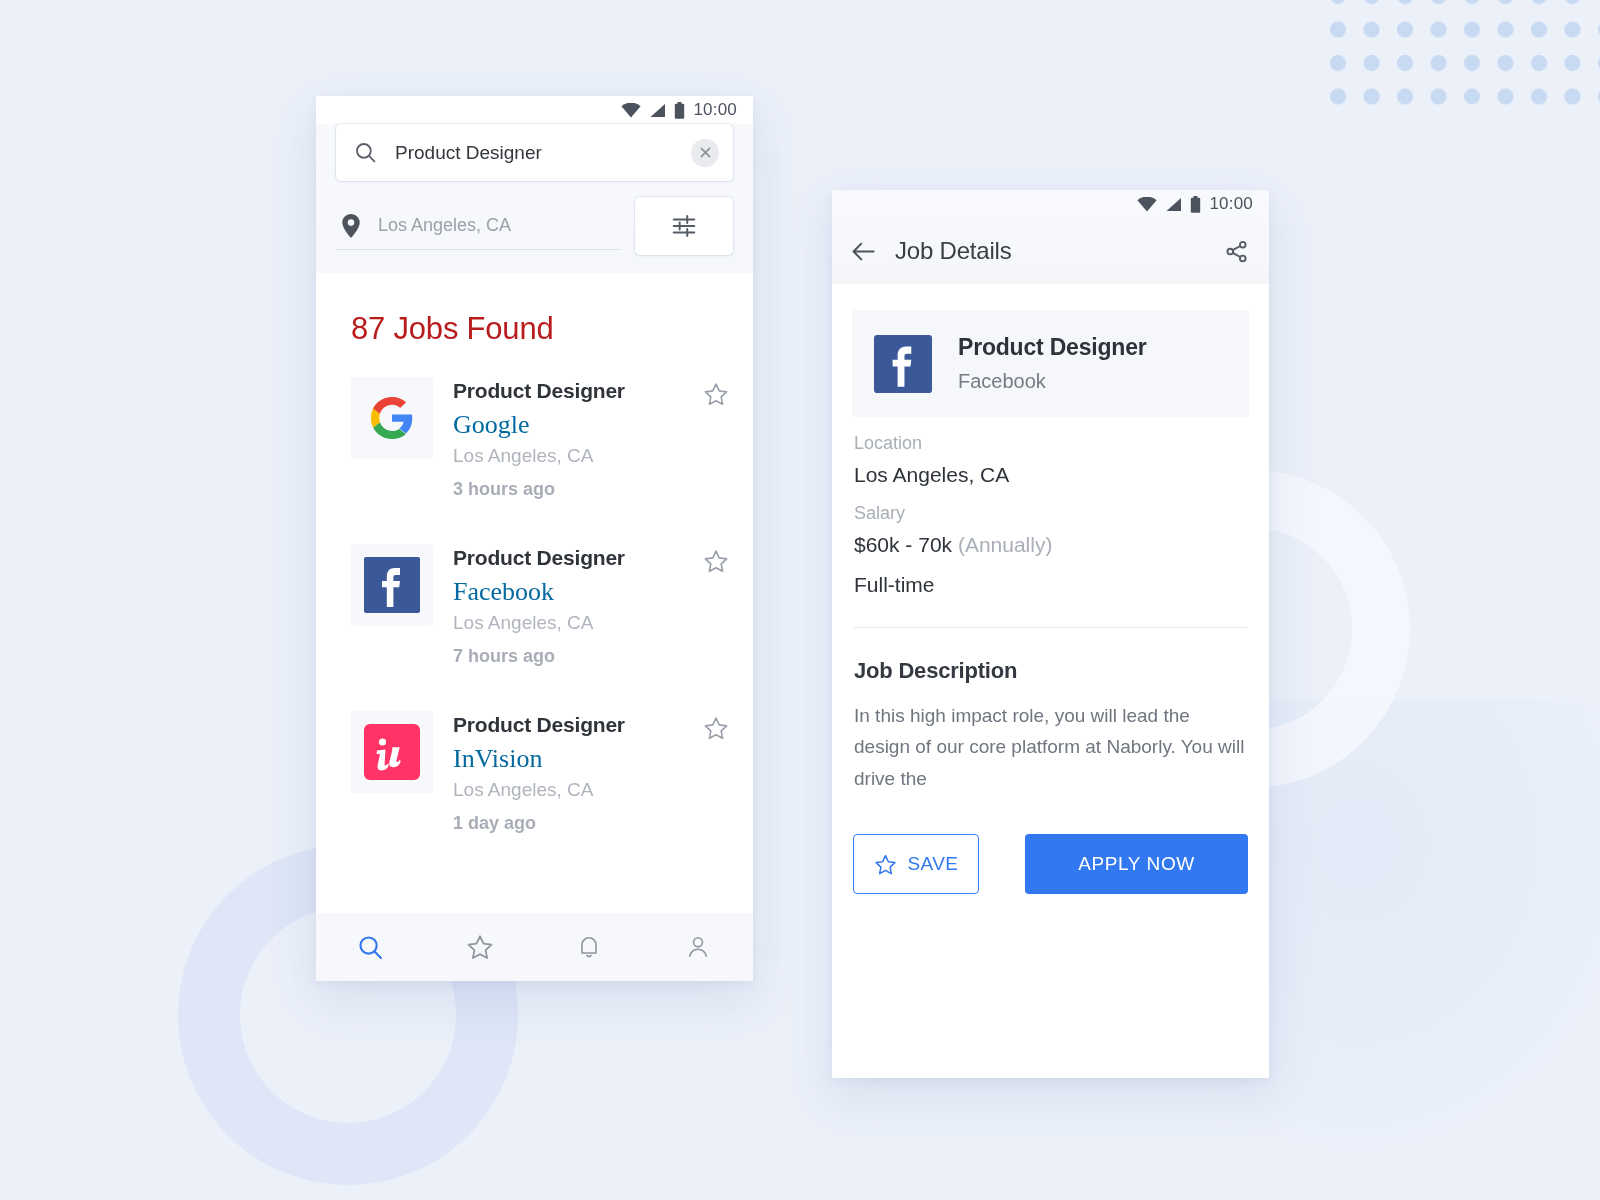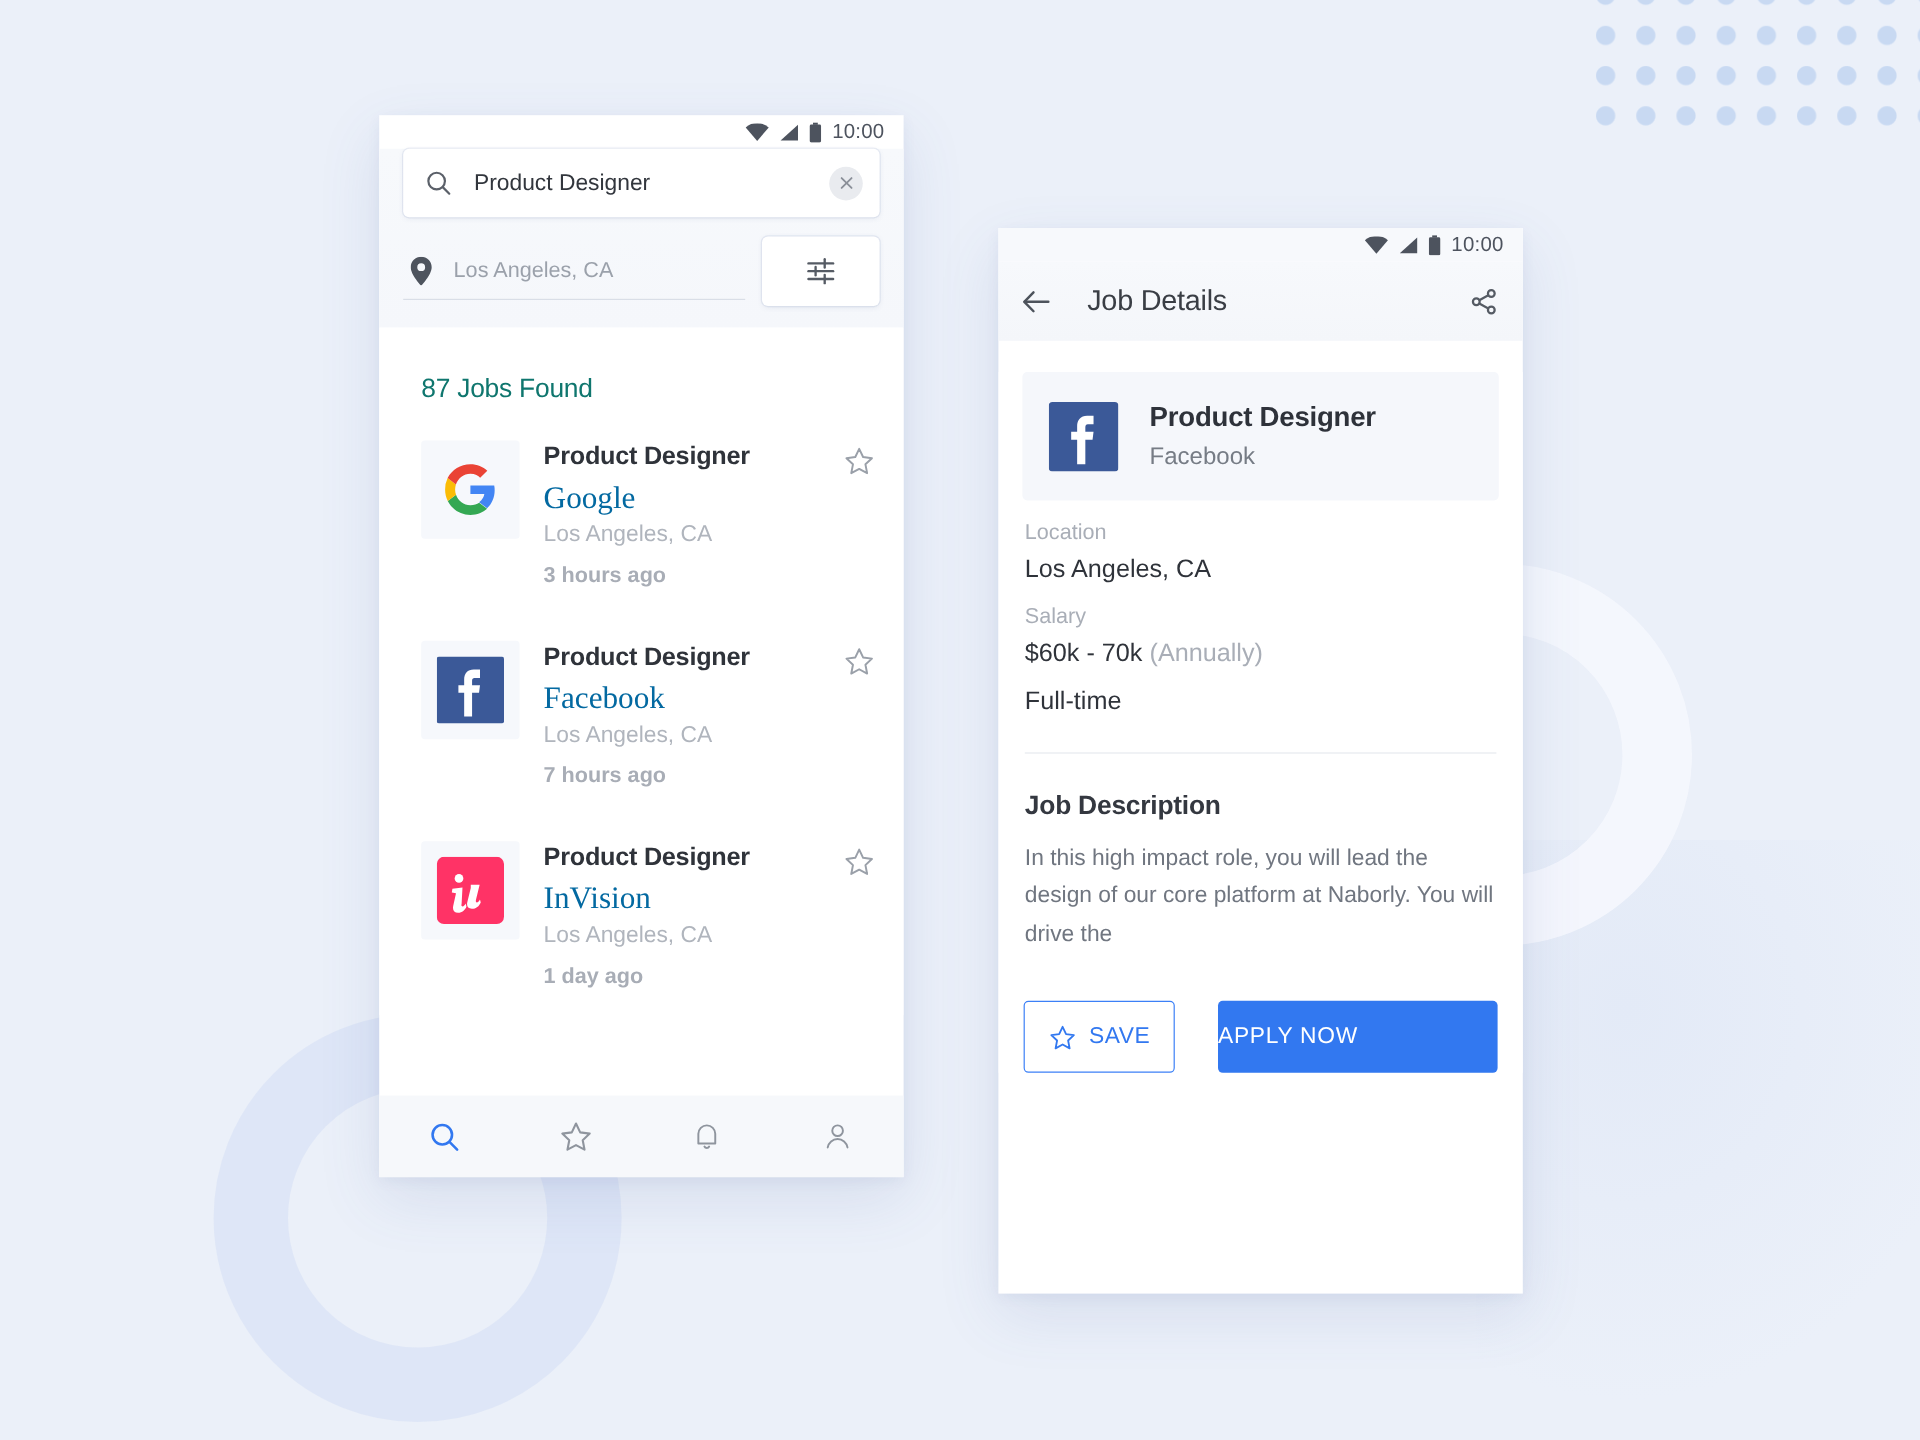--- a/index.html
+++ b/index.html
@@ -165,7 +165,7 @@
   }
   #details-appbar .title {
     font-size: 24px; color: #3a3e45;
-    margin-left: 29px; flex: 1;
+    margin-left: 18px; flex: 1;
     letter-spacing: -.2px;
   }
   #details-body { padding: 0 20px; background: #fff; }

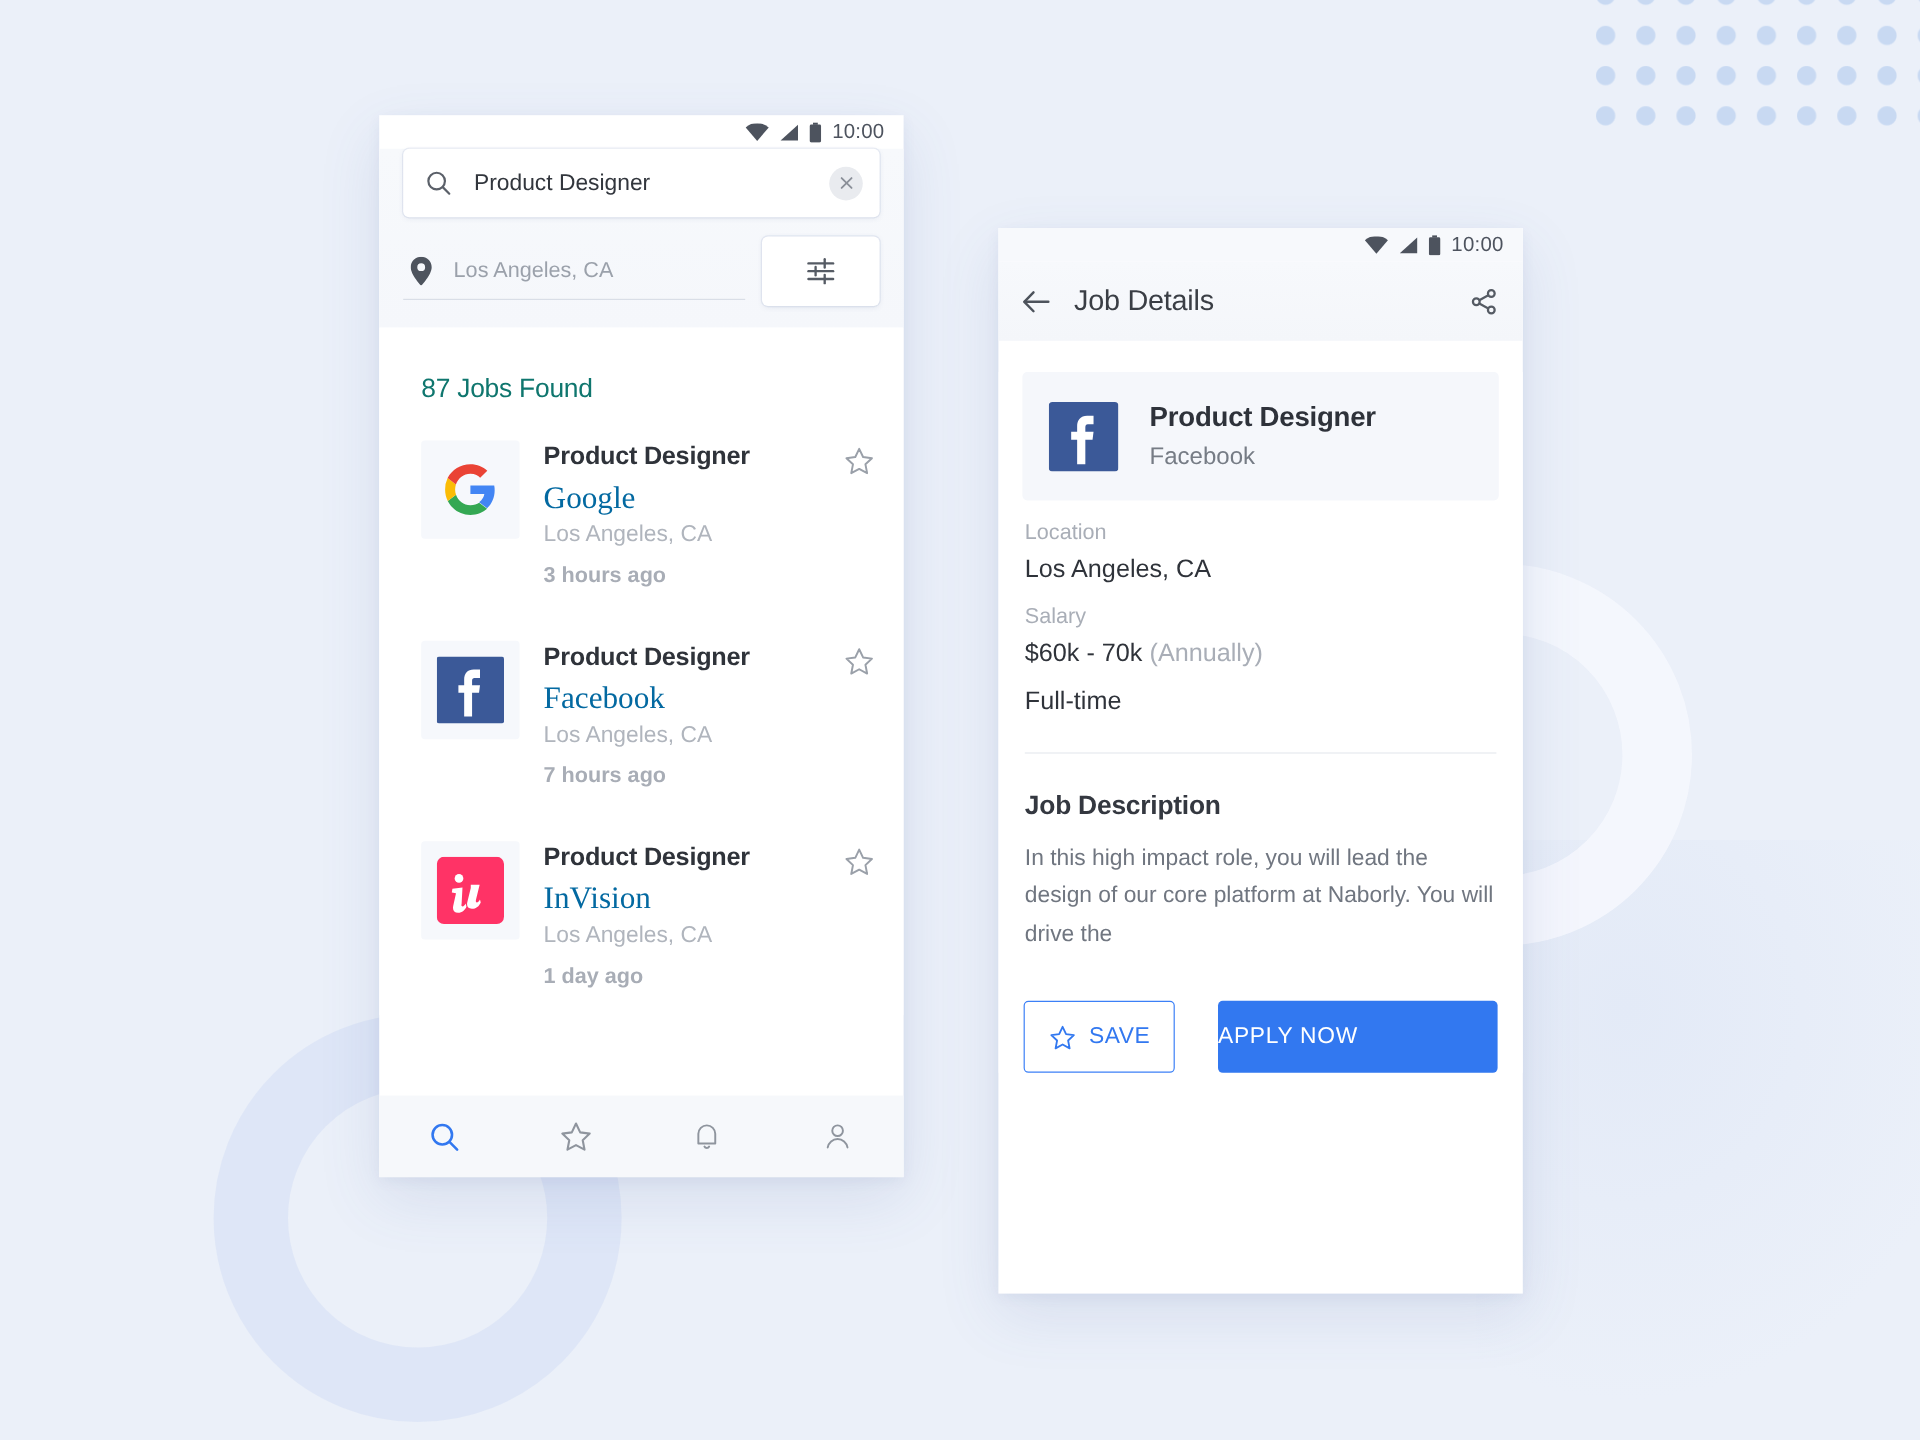--- a/index.html
+++ b/index.html
@@ -124,7 +124,7 @@
   
   #job-list-body { background: #fff; padding: 0 20px; }
   .results-count {
-    font-size: 22px; color: #0f766e;
+    font-size: 31px; color: #b91c1c;
     padding: 38px 0 8px 15px;
     letter-spacing: -.2px;
   }

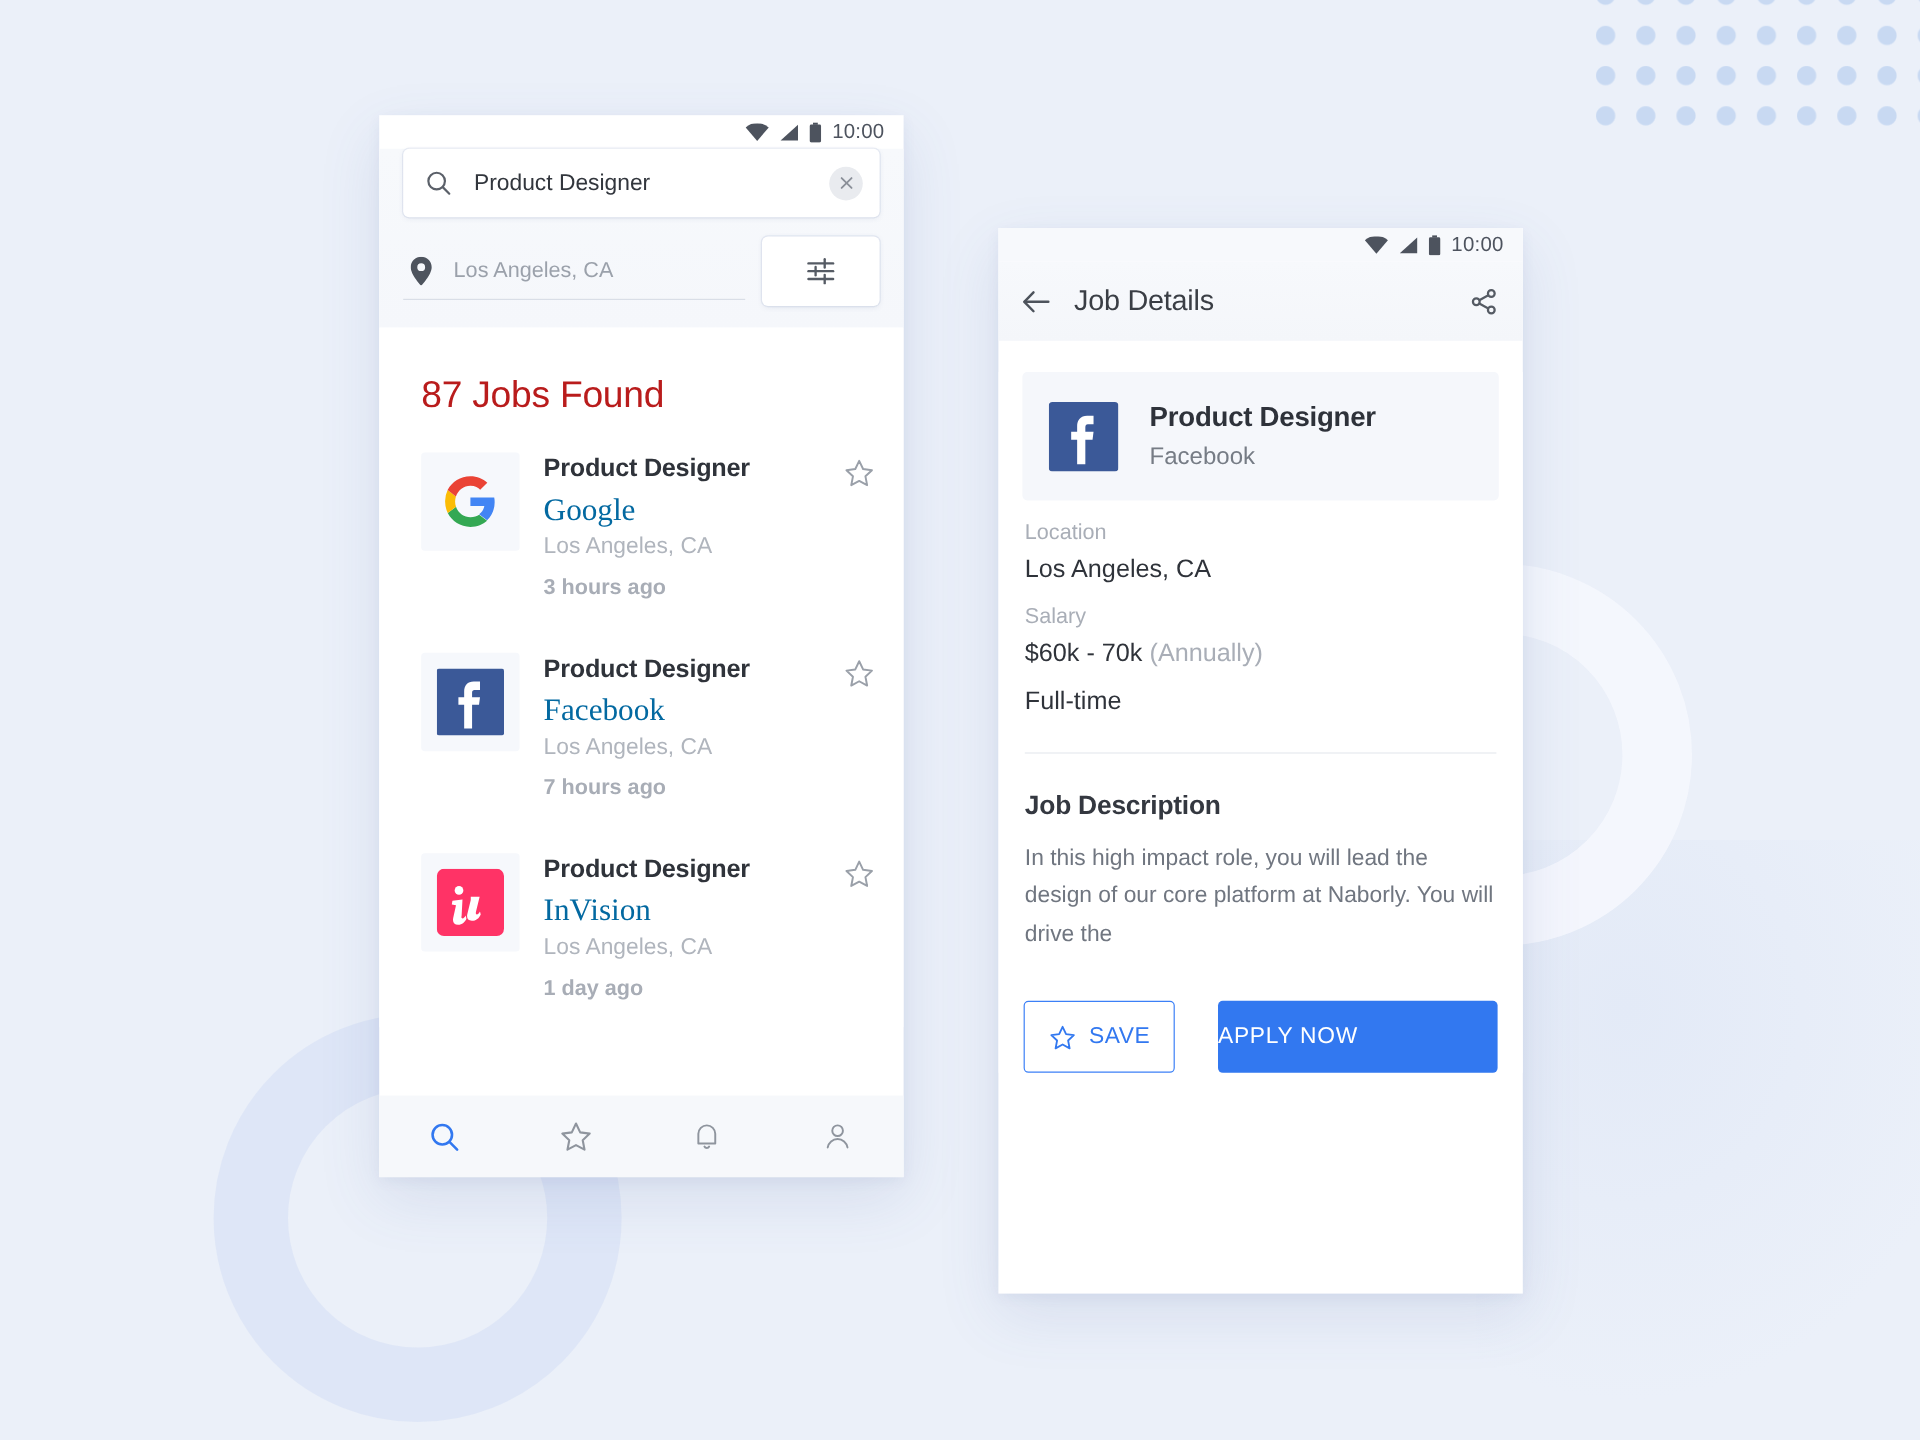--- a/index.html
+++ b/index.html
@@ -211,8 +211,9 @@
     flex: 1; height: 60px;
     background: #3278f0; border-radius: 4px;
     color: #fff; font-size: 19px; letter-spacing: .6px;
-    display: flex; align-items: center; justify-content: flex-start;
+    display: flex; align-items: center; justify-content: center;
     cursor: pointer;
+    margin-left: 10px;
   }
 </style>
 </head>

